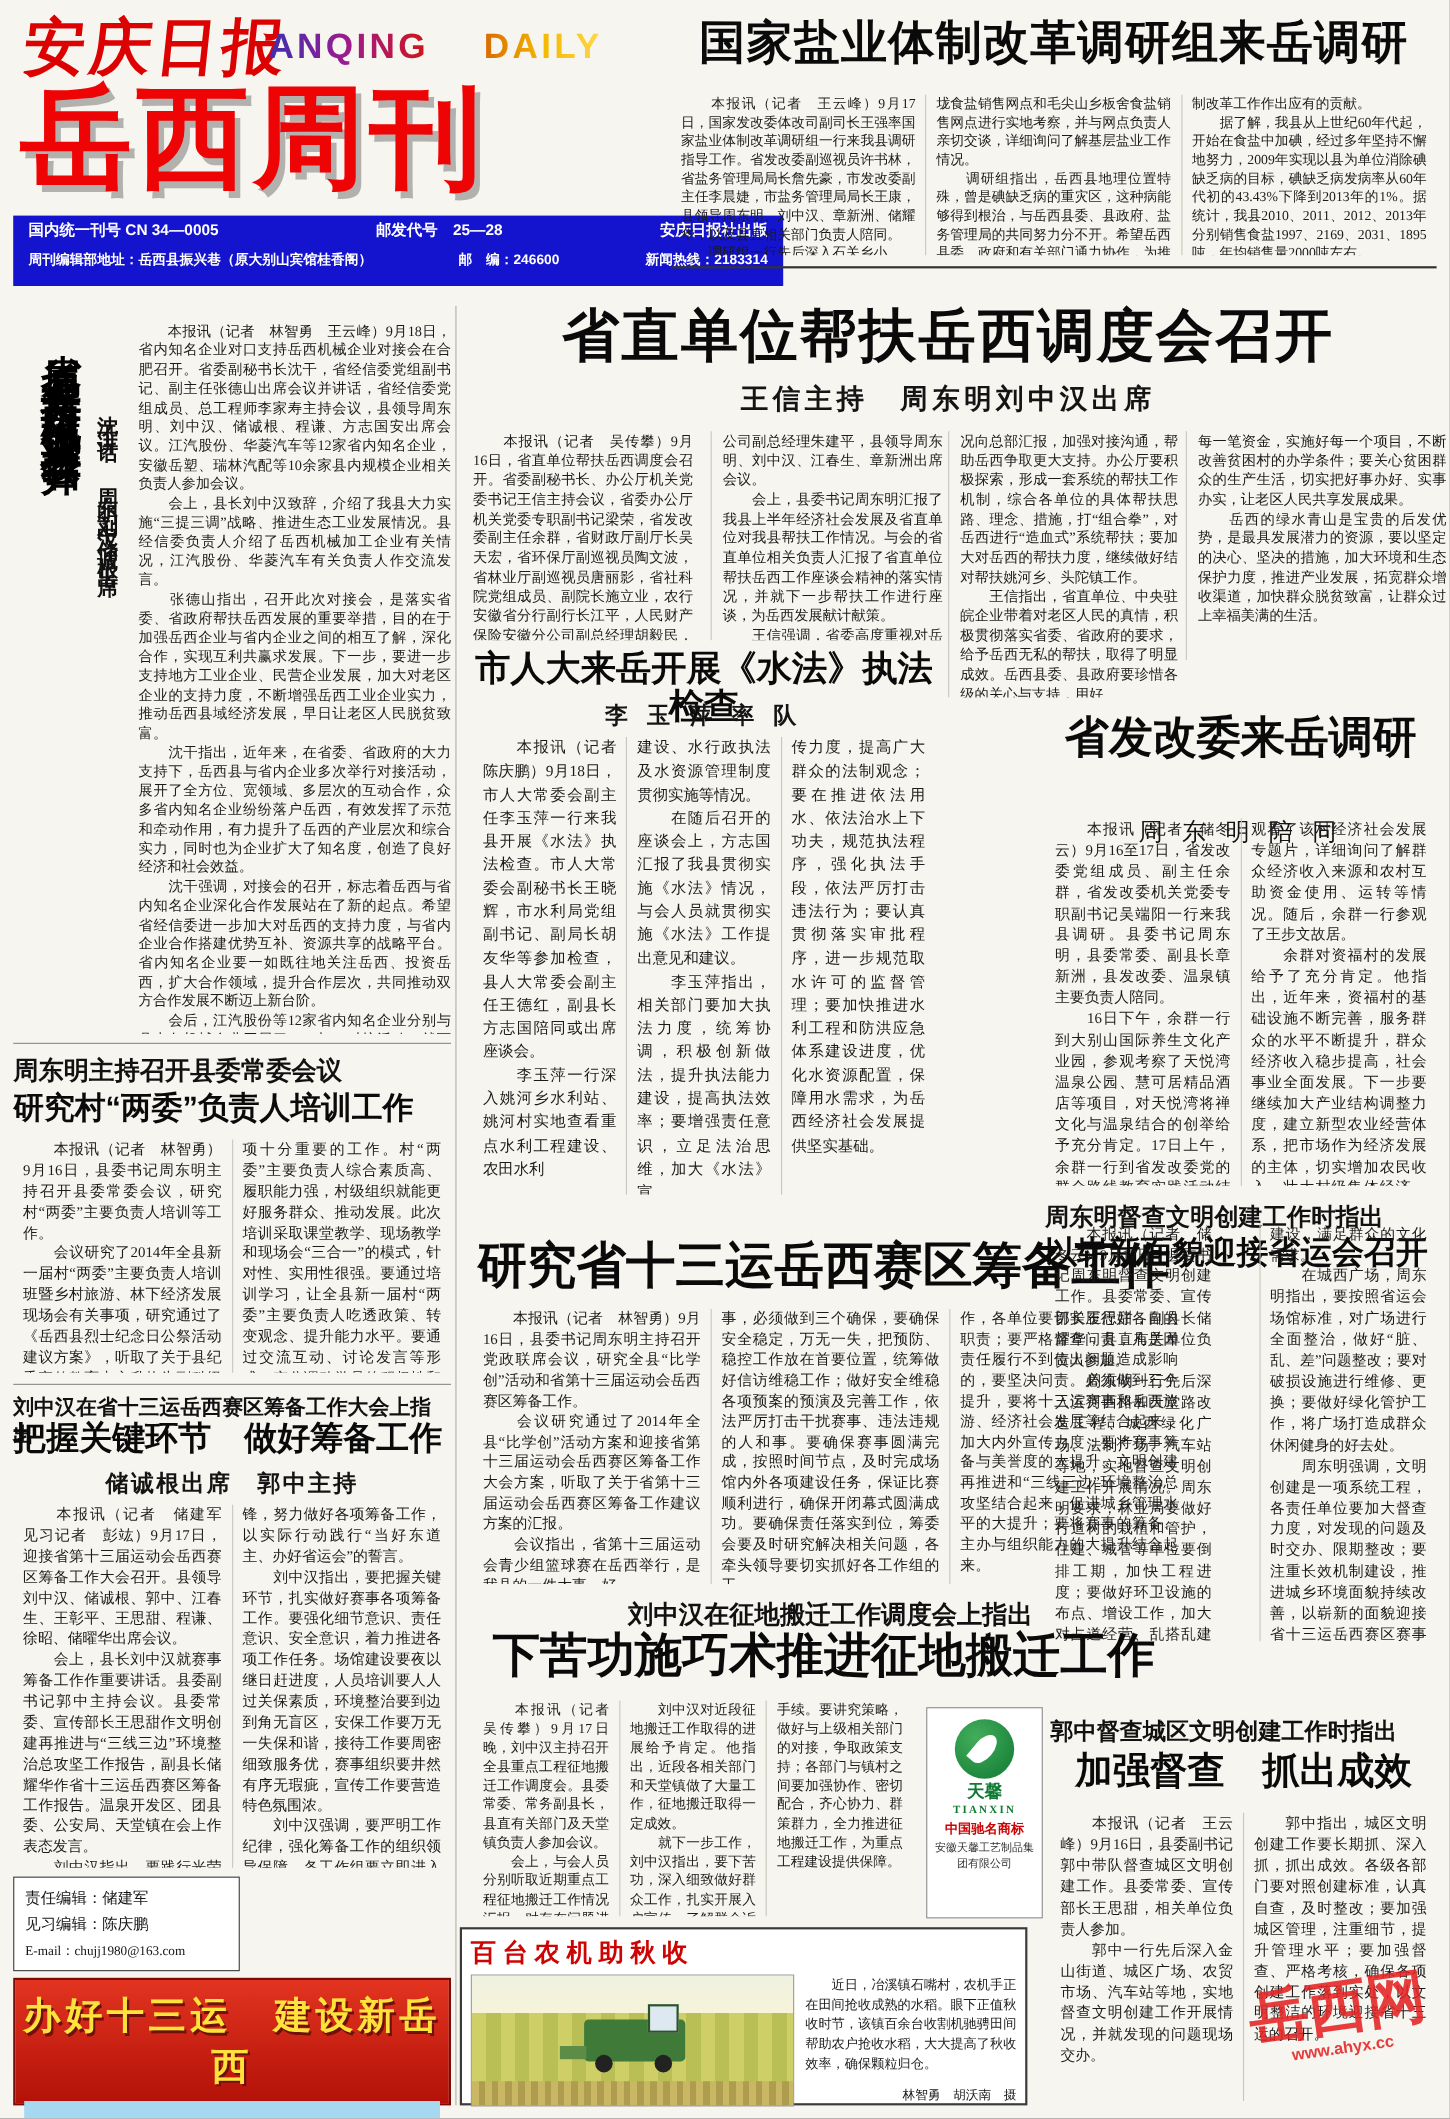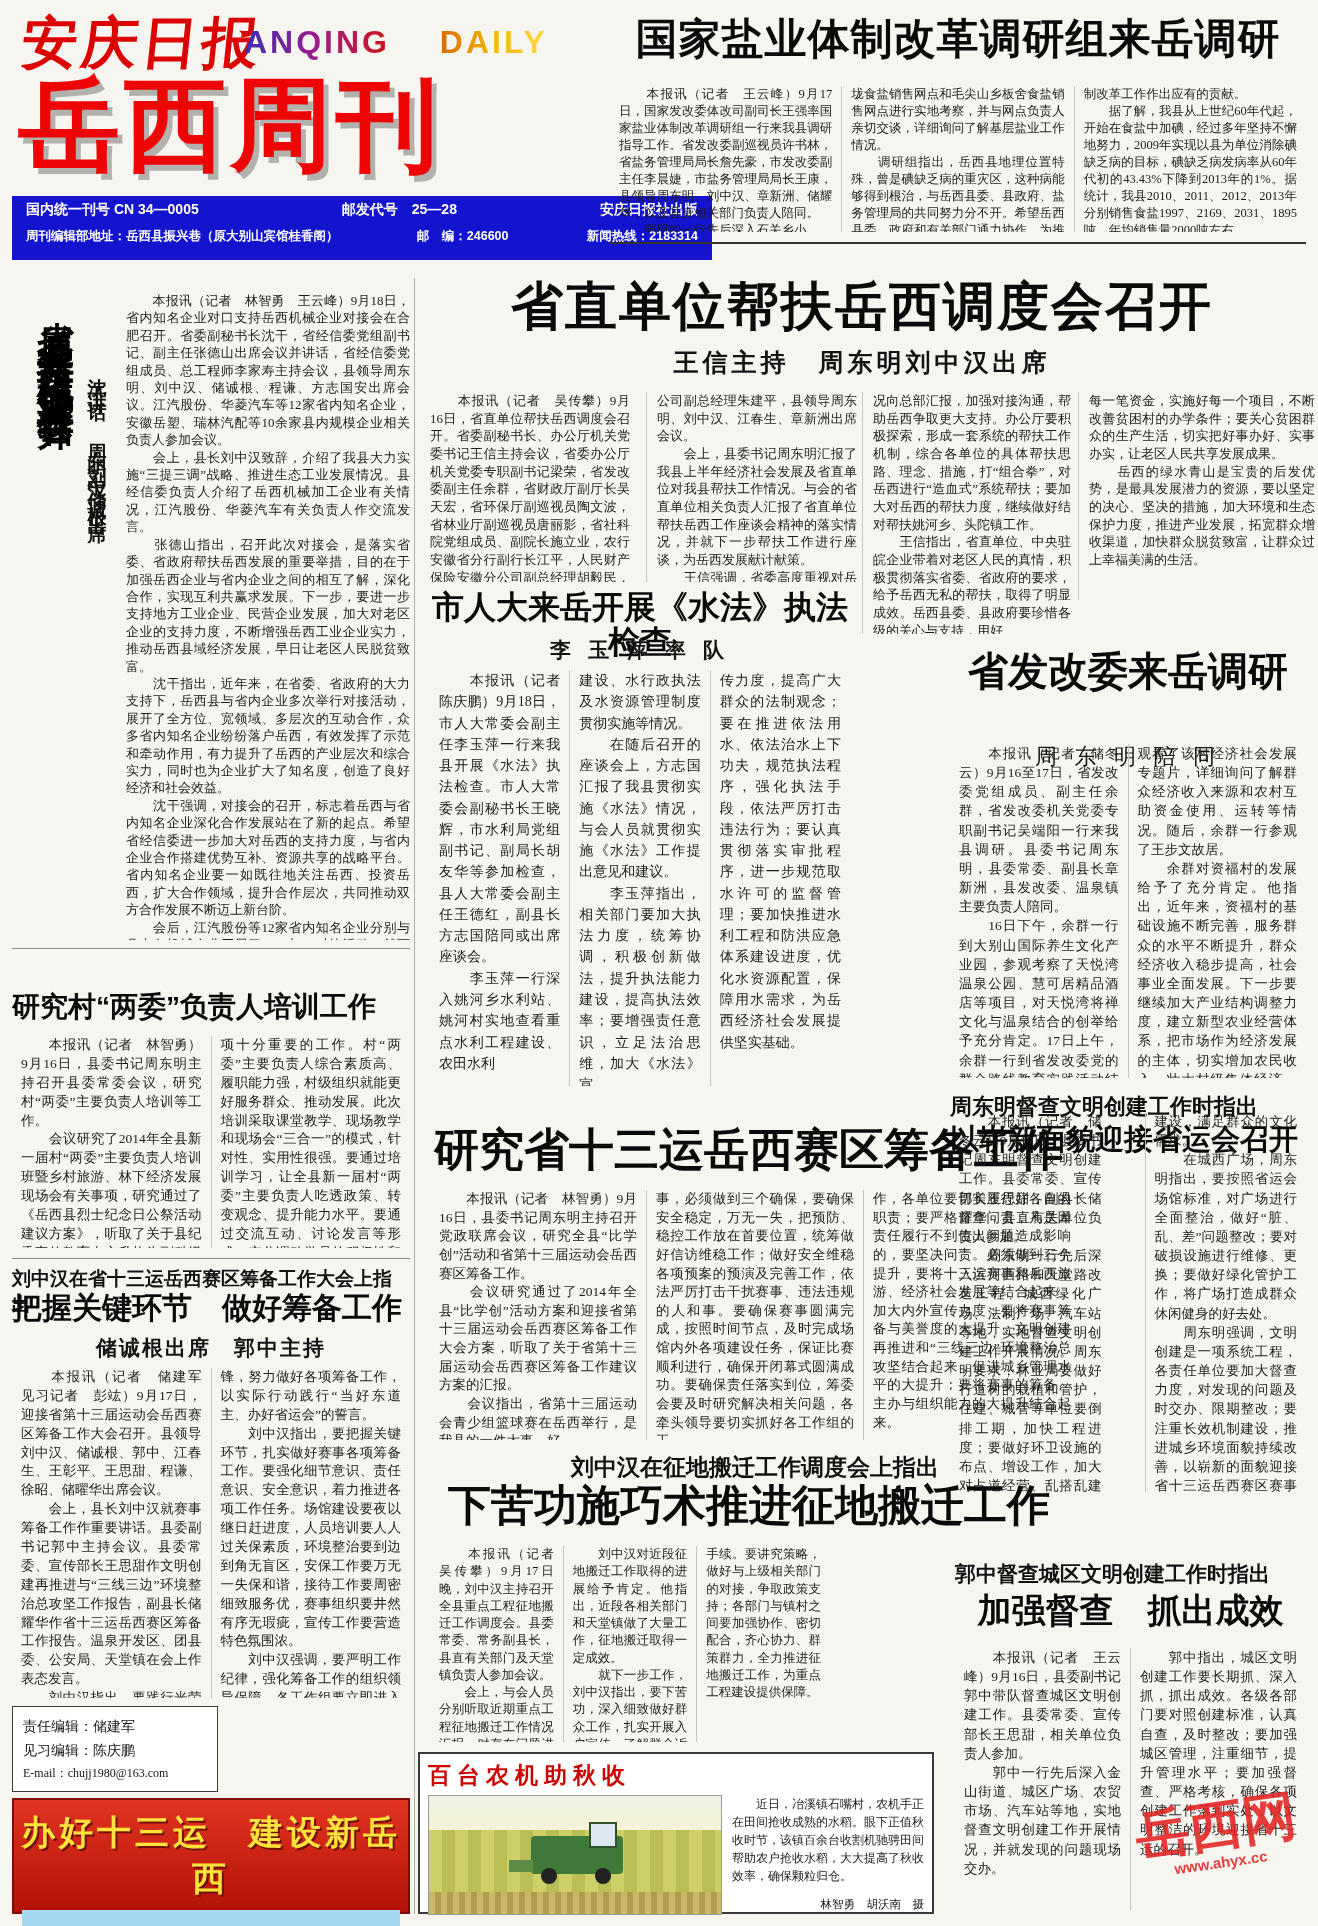--- a/index.html
+++ b/index.html
@@ -116,6 +116,7 @@
 
   <div class="abs hline" style="left:12px;top:948px;width:398px;"></div>
 
+  <div class="abs kicker" style="left:12px;top:958px;width:398px;font-size:23px;">周东明主持召开县委常委会议</div>
   <div class="abs hl" style="left:12px;top:992px;width:398px;font-size:28px;">研究村“两委”负责人培训工作</div>
   <div class="abs cols" style="left:12px;top:1036px;width:398px;height:212px;">
     <div class="c body-t" style="font-size:13.5px;line-height:1.4;">　　本报讯（记者　林智勇）9月16日，县委书记周东明主持召开县委常委会议，研究村“两委”主要负责人培训等工作。

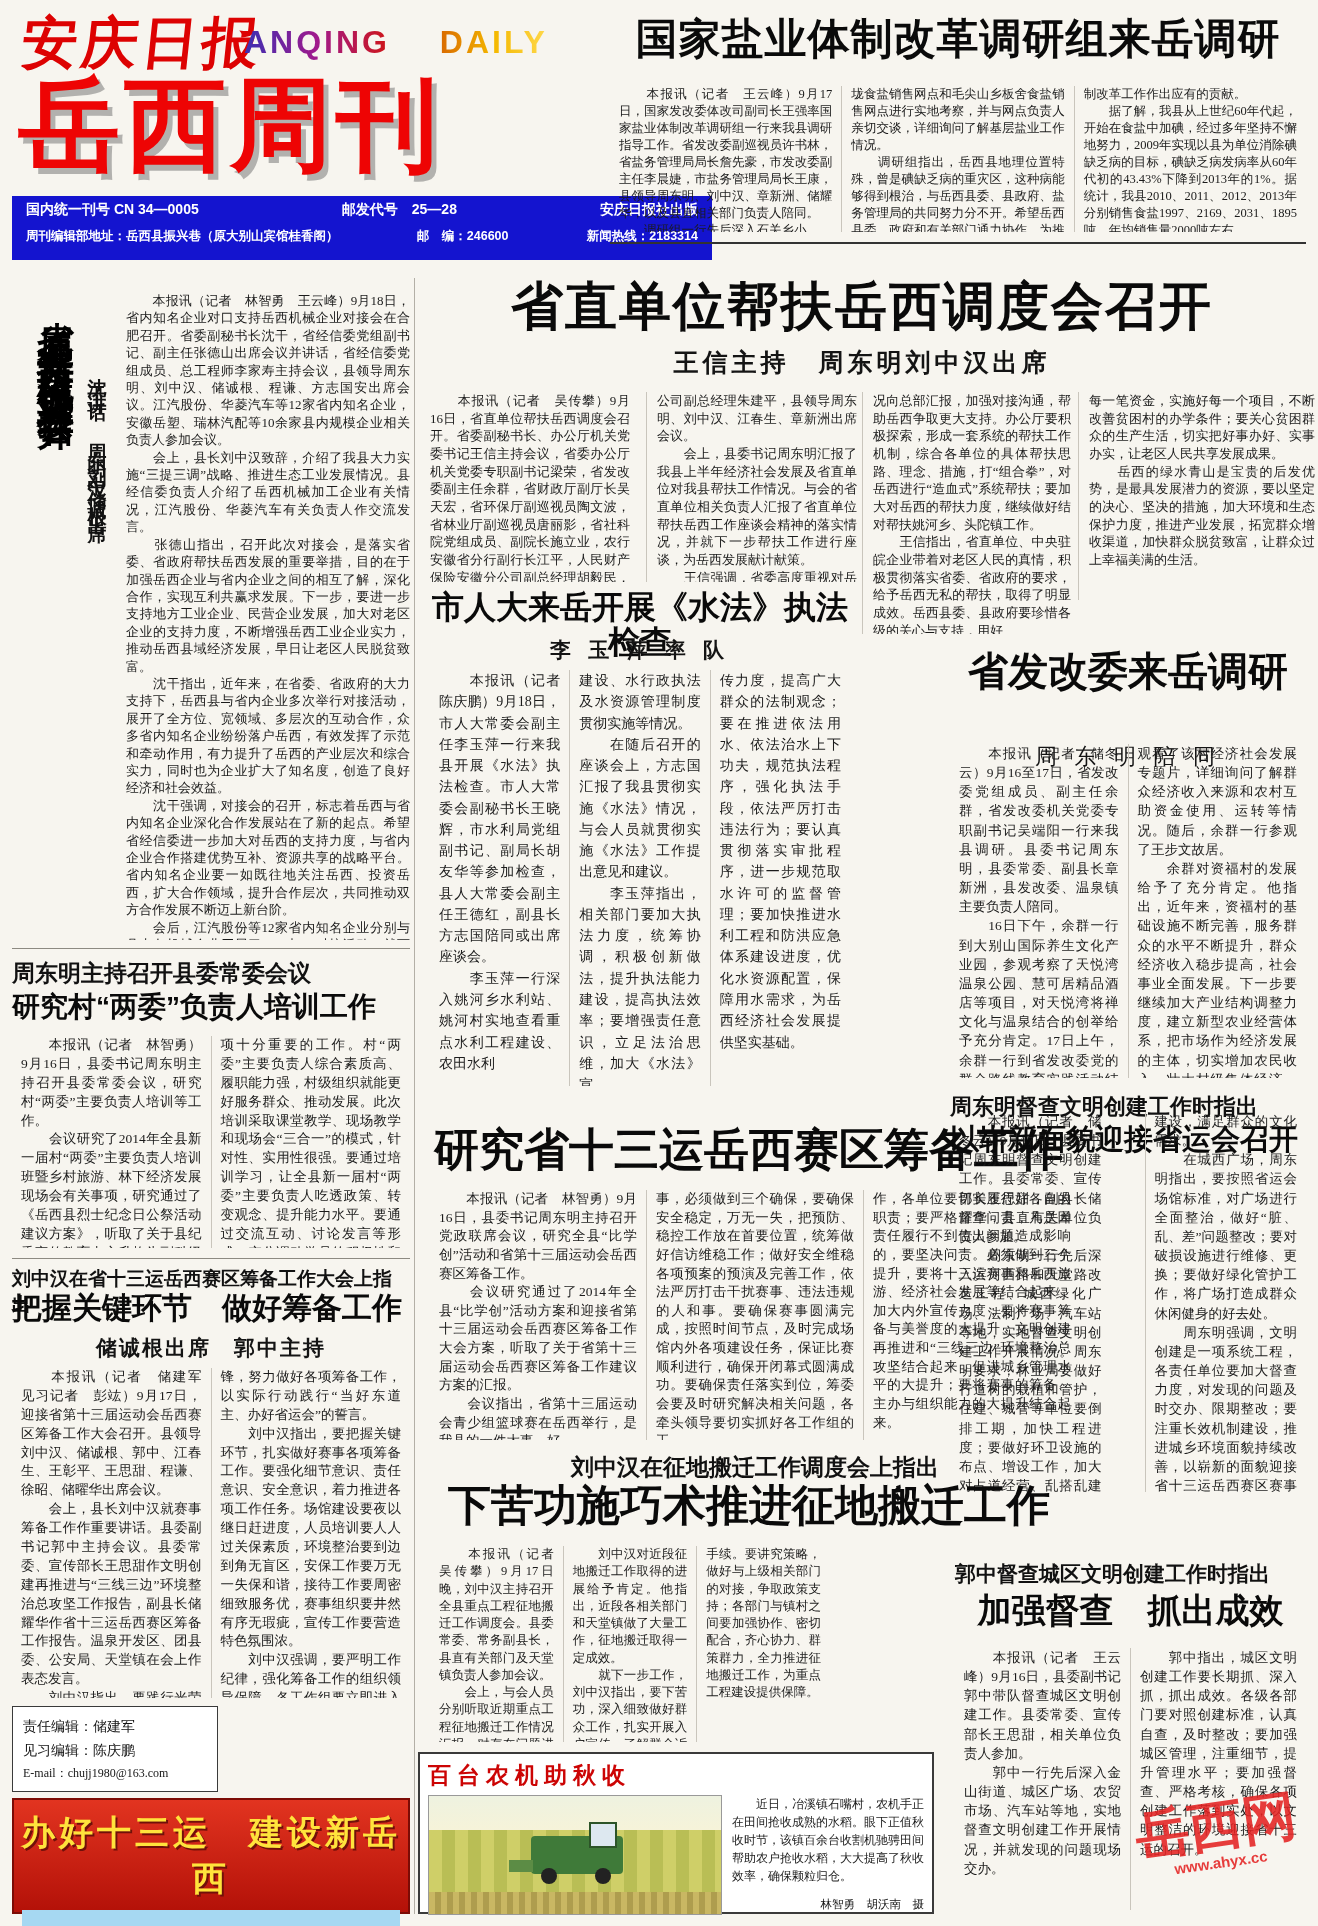--- a/index.html
+++ b/index.html
@@ -213,6 +213,15 @@
     <div class="c body-t" style="font-size:12.5px;line-height:1.38;">手续。要讲究策略，做好与上级相关部门的对接，争取政策支持；各部门与镇村之间要加强协作、密切配合，齐心协力、群策群力，全力推进征地搬迁工作，为重点工程建设提供保障。</div>
   </div>
 
+  <div id="logobox" class="abs" style="left:842px;top:1552px;width:106px;height:192px;">
+    <div id="logo-circle">
+        <div class="leaf"></div>
+      </div>
+    <div style="font-size:16px;font-weight:900;color:#0f7a32;">天馨</div>
+    <div style="font-size:10px;letter-spacing:2px;color:#0f7a32;font-weight:700;">TIANXIN</div>
+    <div style="font-size:12px;font-weight:900;color:#cc0404;margin-top:3px;">中国驰名商标</div>
+    <div style="font-size:10px;color:#333;margin-top:3px;line-height:1.35;">安徽天馨工艺制品集团有限公司</div>
+  </div>
 
   <div id="photobox" class="abs" style="left:418px;top:1752px;width:516px;height:162px;">
     <div id="photo-title" style="font-size:23px;">百台农机助秋收</div>

